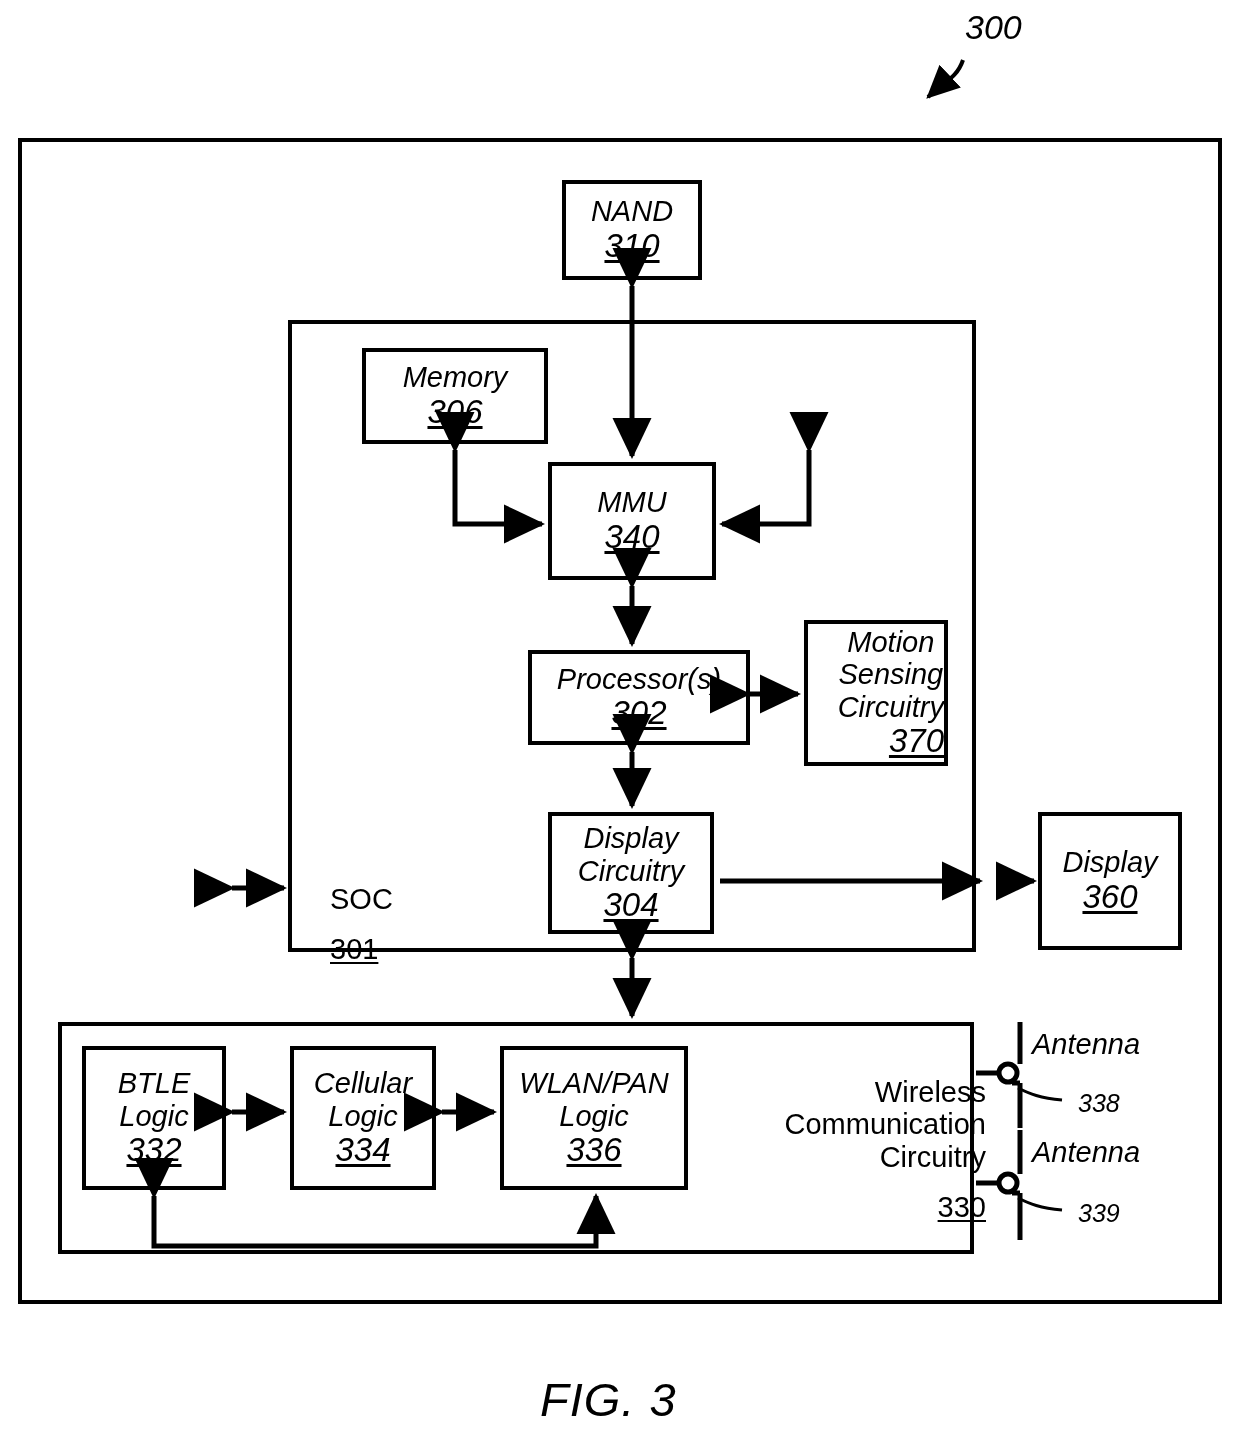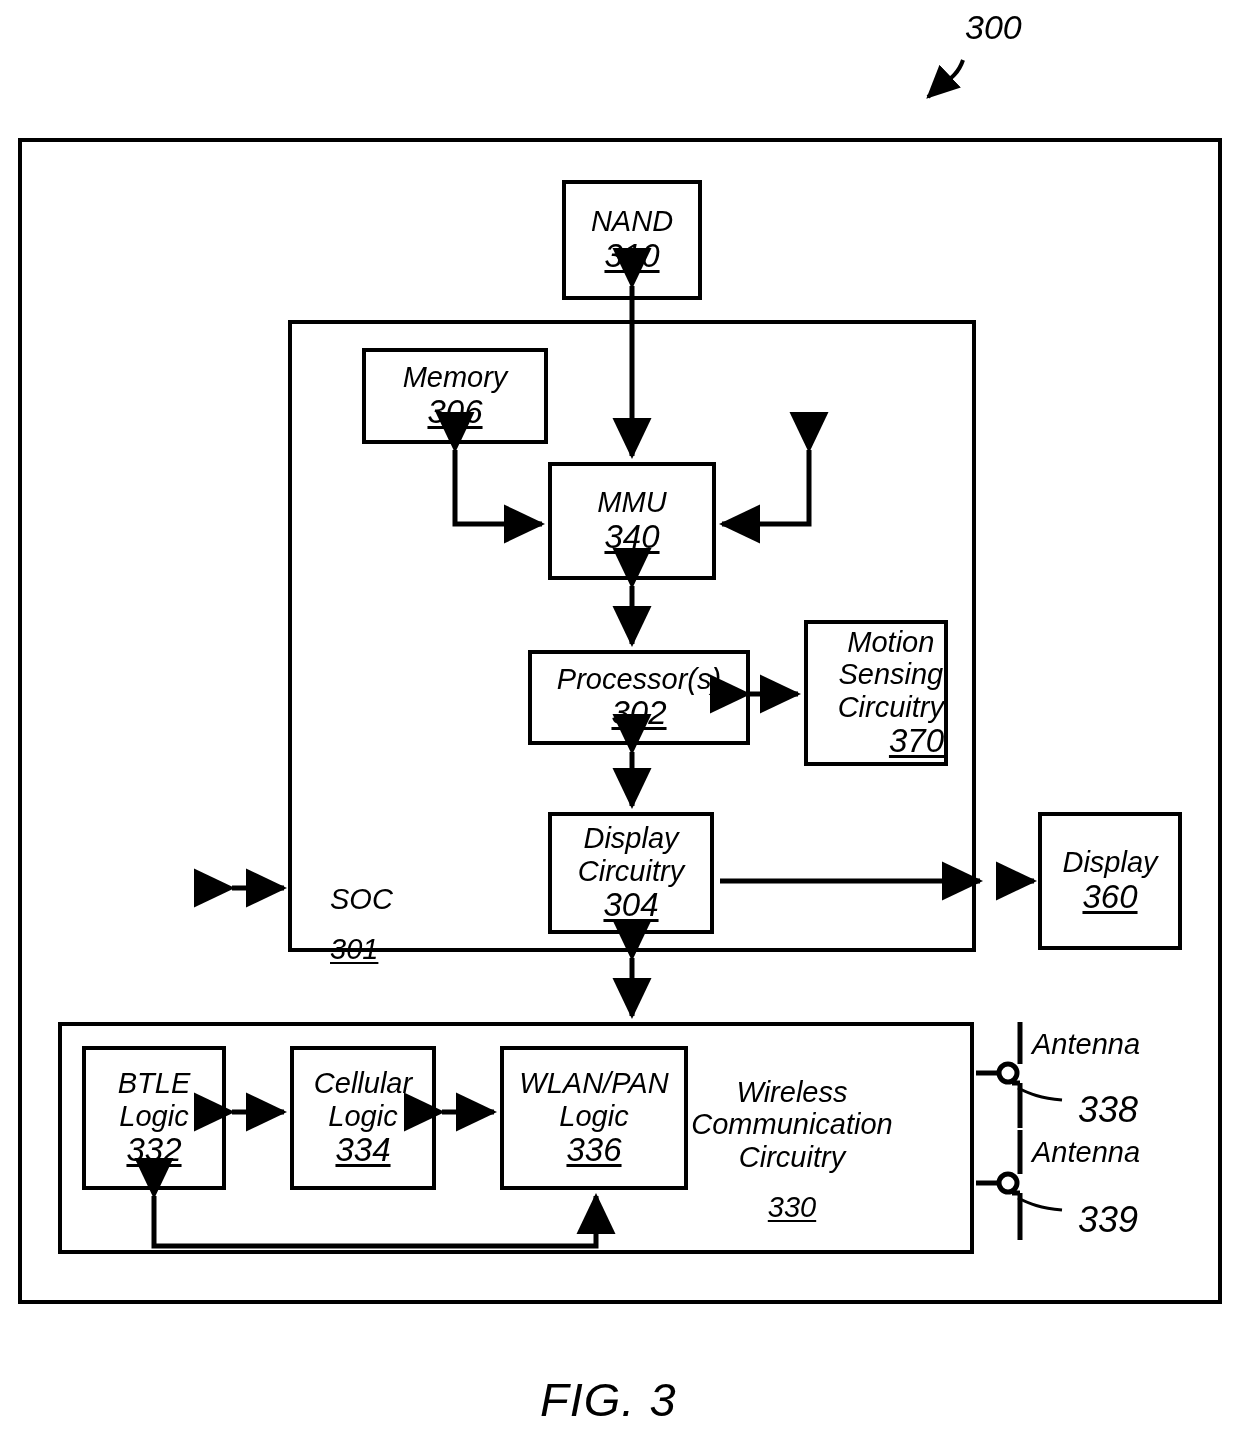--- a/index.html
+++ b/index.html
@@ -129,7 +129,7 @@
     <span class="num">330</span>
   </div>
 
-  <div class="box" style="left:562px; top:180px; width:140px; height:120px;">
+  <div class="box" style="left:562px; top:180px; width:140px; height:100px;">
     <span class="ttl">NAND</span>
     <span class="num">310</span>
   </div>

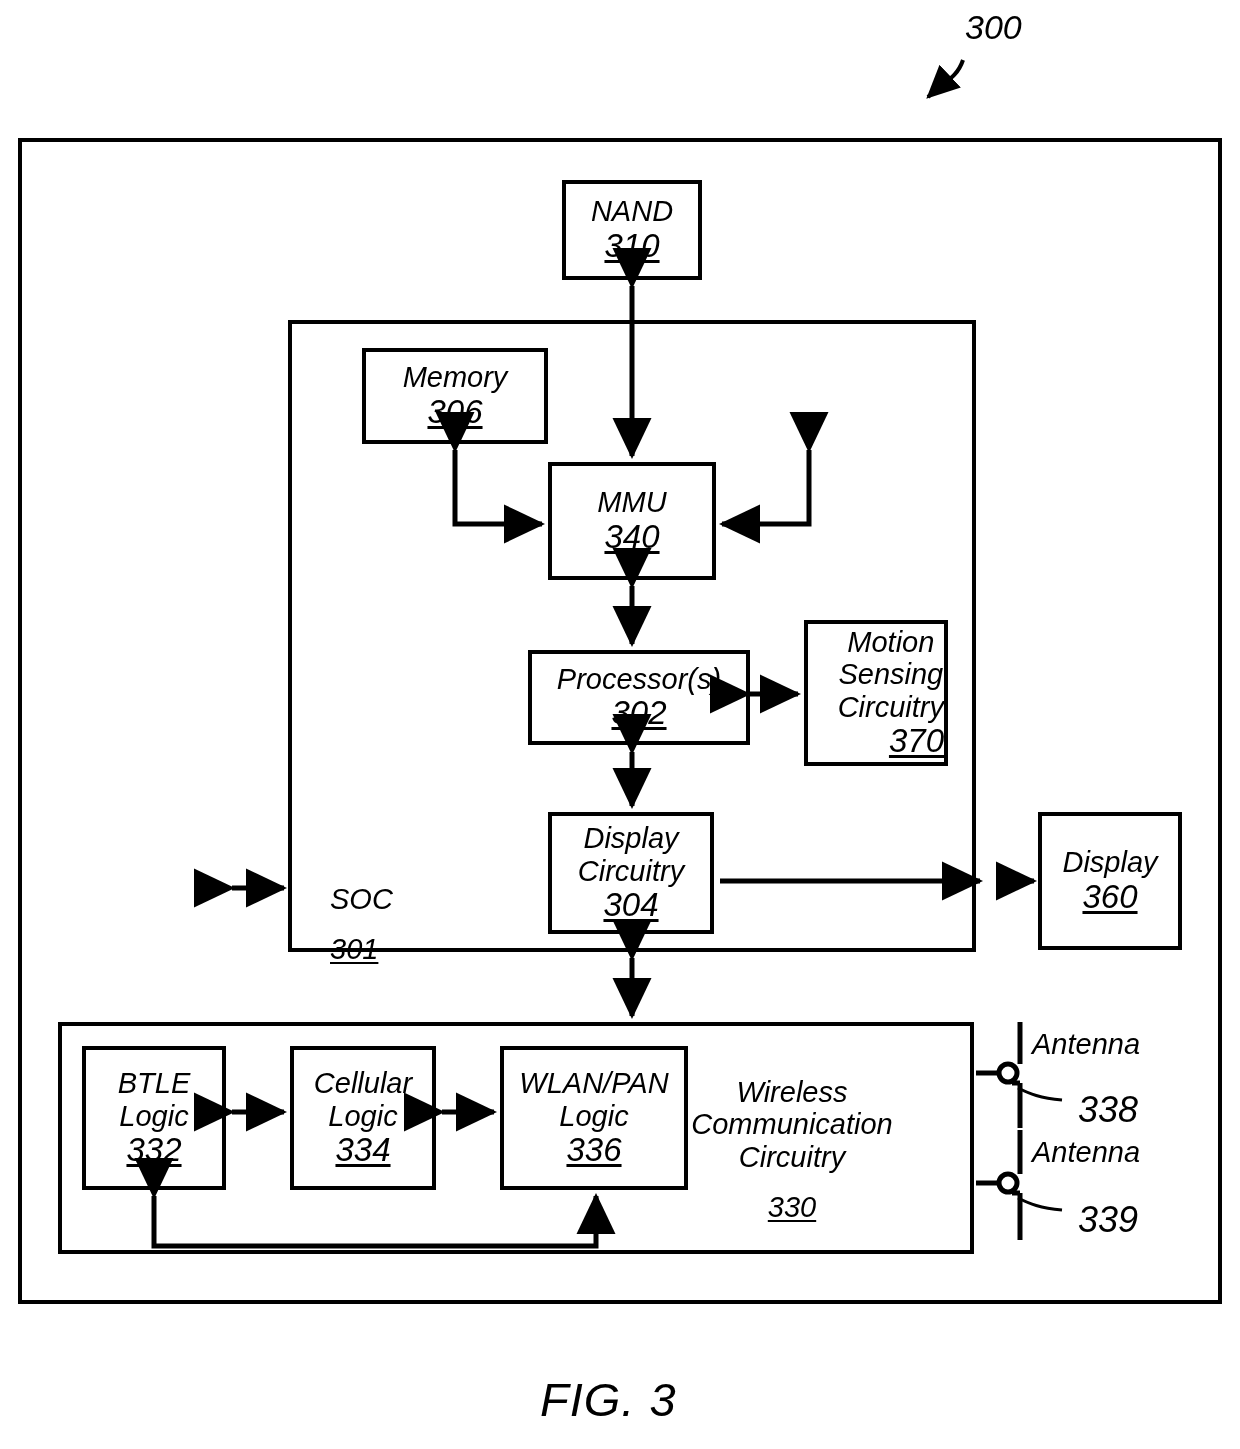--- a/index.html
+++ b/index.html
@@ -72,7 +72,6 @@
   }
   .freelabel {
     position: absolute;
-    font-style: italic;
     text-align: center;
     line-height: 1.12;
     white-space: pre-line;

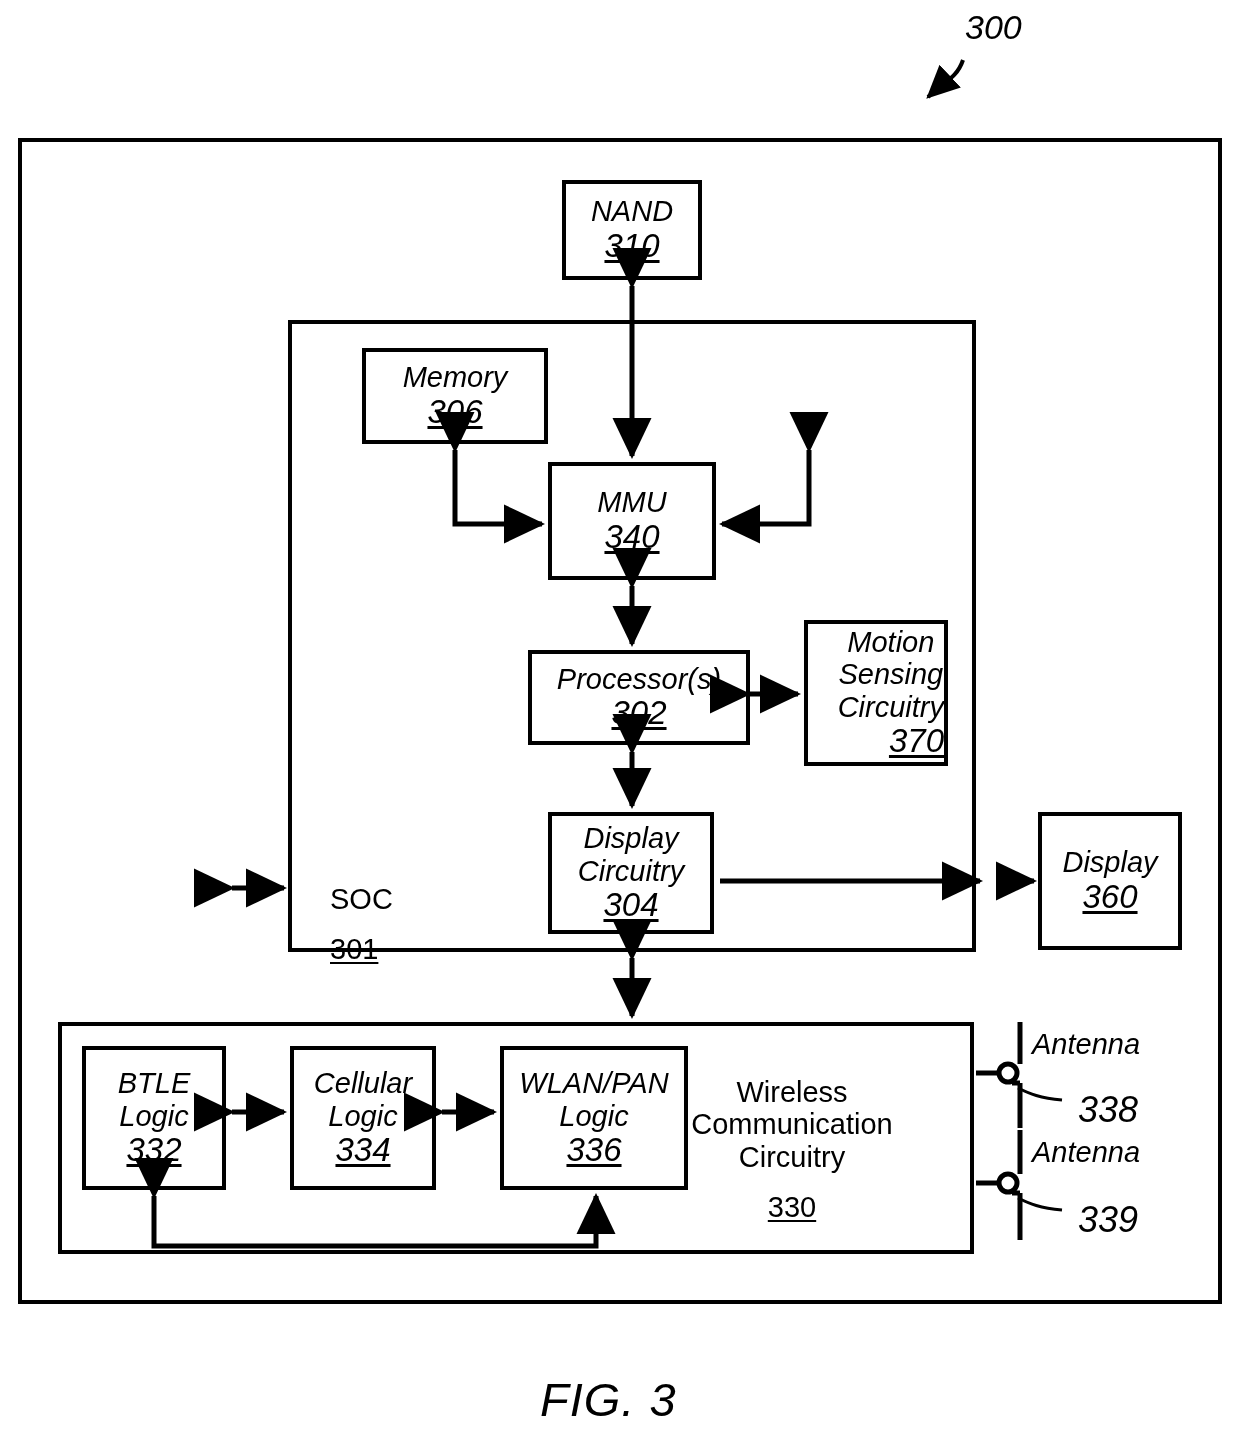--- a/index.html
+++ b/index.html
@@ -121,7 +121,7 @@
 
   <div class="frame-wireless" style="left:58px; top:1022px; width:916px; height:232px;"></div>
 
-  <div class="freelabel" style="left:667px; top:1058px; width:250px;">
+  <div class="freelabel" style="left:736px; top:1058px; width:250px;text-align:right;">
     <span class="ttl">Wireless
 Communication
 Circuitry</span>

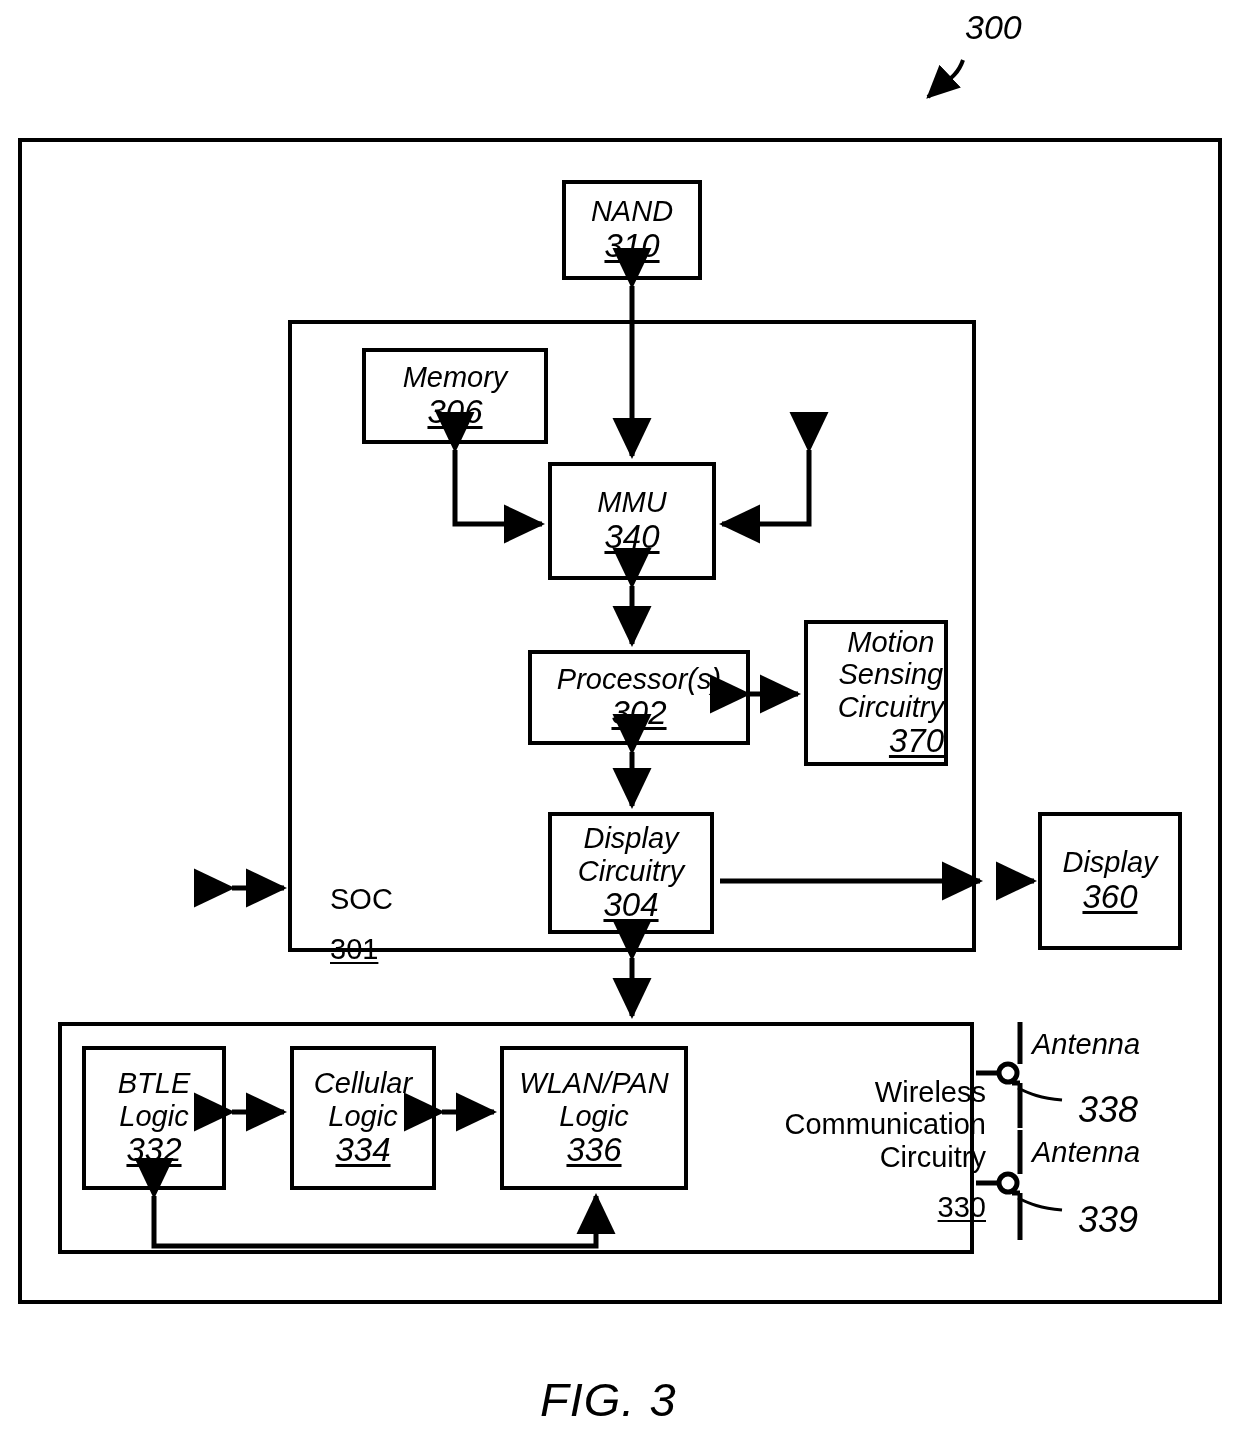--- a/index.html
+++ b/index.html
@@ -99,7 +99,7 @@
   .reflabel {
     position: absolute;
     font-style: italic;
-    font-size: 36px;
+    font-size: 25px;
     white-space: nowrap;
   }
 </style>

